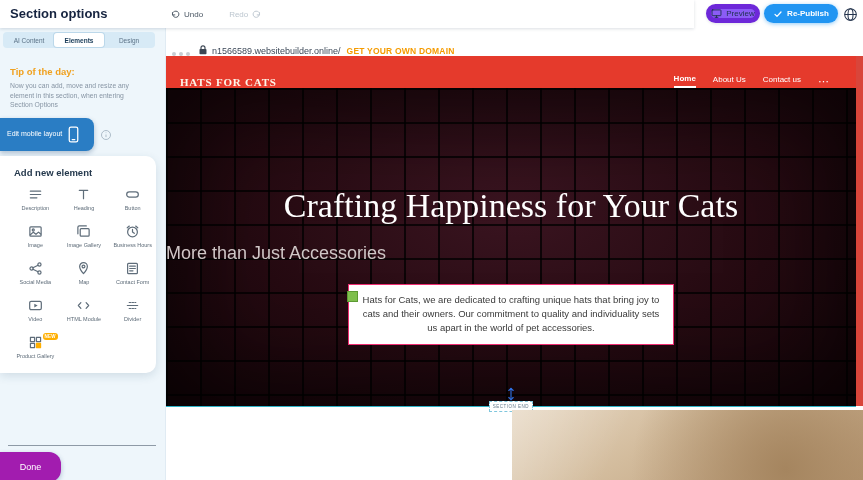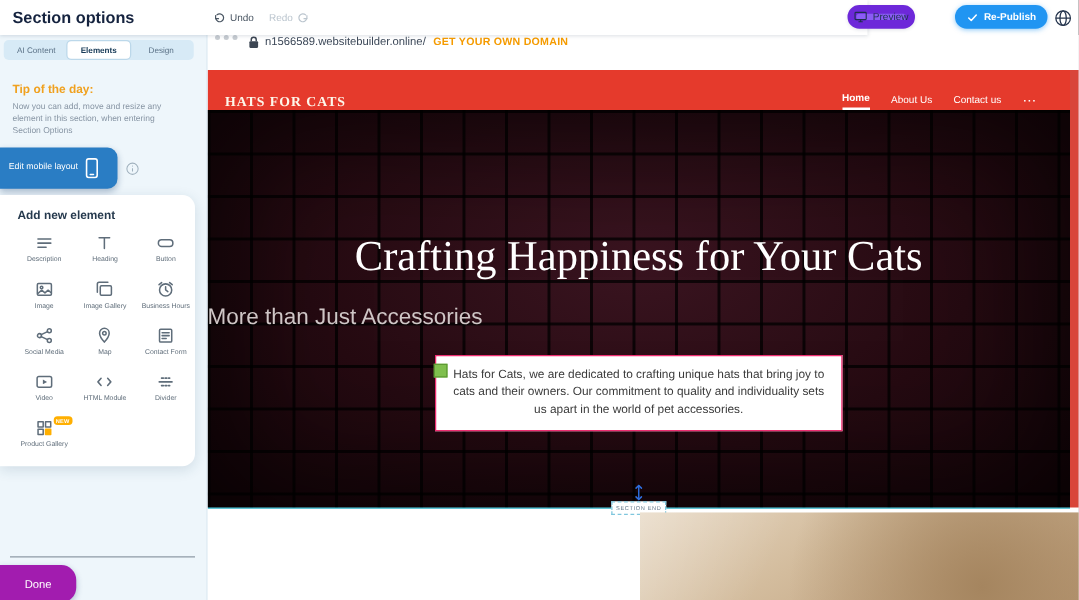--- a/index.html
+++ b/index.html
@@ -11,7 +11,7 @@
   .topbar{position:absolute;left:0;top:0;width:694px;height:28px;background:#fff;z-index:40;
           box-shadow:0 1px 3px rgba(20,40,70,.15)}
   .page-title{position:absolute;left:10px;top:6px;font-size:13px;font-weight:bold;color:#15233f}
-  .history{position:absolute;left:170px;top:0;height:28px;display:flex;align-items:center;gap:12px}
+  .history{position:absolute;left:170px;top:0;height:28px;display:flex;align-items:center;gap:26px}
   .hist-btn{display:flex;align-items:center;gap:3px;font-size:8px;color:#4a5663;cursor:pointer}
   .hist-btn.disabled{color:#bcc6cf}
   .hist-btn svg{width:11px;height:11px;stroke:#4a5663;fill:none;stroke-width:1.4;stroke-linecap:round;stroke-linejoin:round}

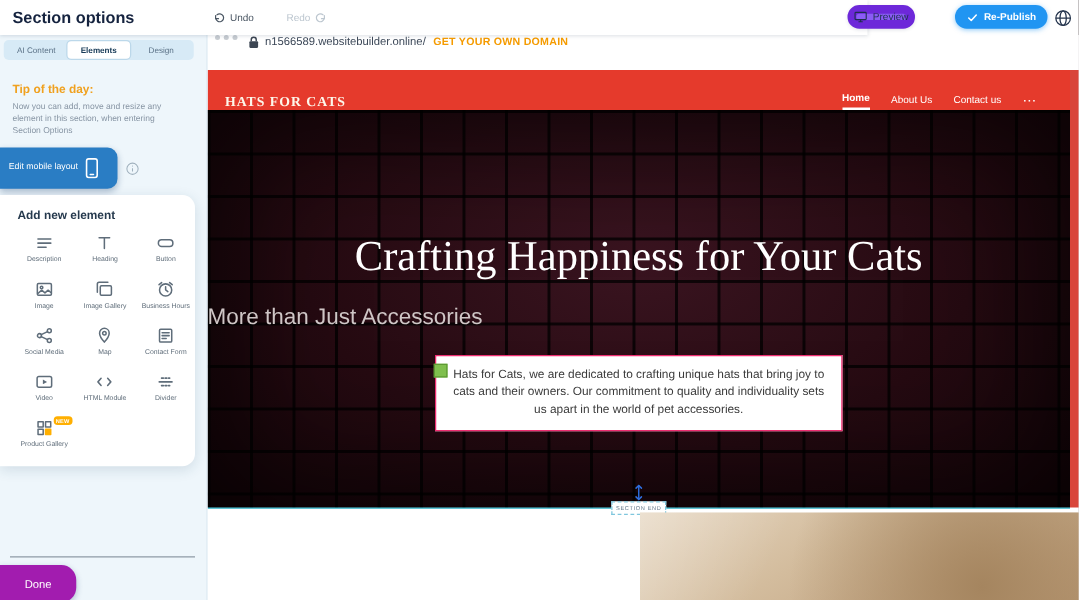--- a/index.html
+++ b/index.html
@@ -17,7 +17,7 @@
   .hist-btn svg{width:11px;height:11px;stroke:#4a5663;fill:none;stroke-width:1.4;stroke-linecap:round;stroke-linejoin:round}
   .hist-btn.disabled svg{stroke:#bcc6cf}
   .pill-btn{position:absolute;top:4px;height:19px;border-radius:10px;display:flex;align-items:center;justify-content:center;gap:4px;font-size:8px;cursor:pointer}
-  .preview-btn{left:678px;width:54px;background:#8b5cf6;border:7px solid #6d28d9;color:#1d2f4e;box-shadow:0 1px 3px rgba(20,40,70,.12)}
+  .preview-btn{left:706px;width:54px;background:#8b5cf6;border:5px solid #6d28d9;color:#1d2f4e;box-shadow:0 1px 3px rgba(20,40,70,.12)}
   .preview-btn svg{width:11px;height:11px;stroke:#1d2f4e;fill:none;stroke-width:1.3;stroke-linecap:round}
   .republish-btn{left:764px;width:74px;background:#2095f2;color:#fff;font-weight:bold;box-shadow:0 1px 4px rgba(32,149,242,.5)}
   .republish-btn svg{width:10px;height:10px}

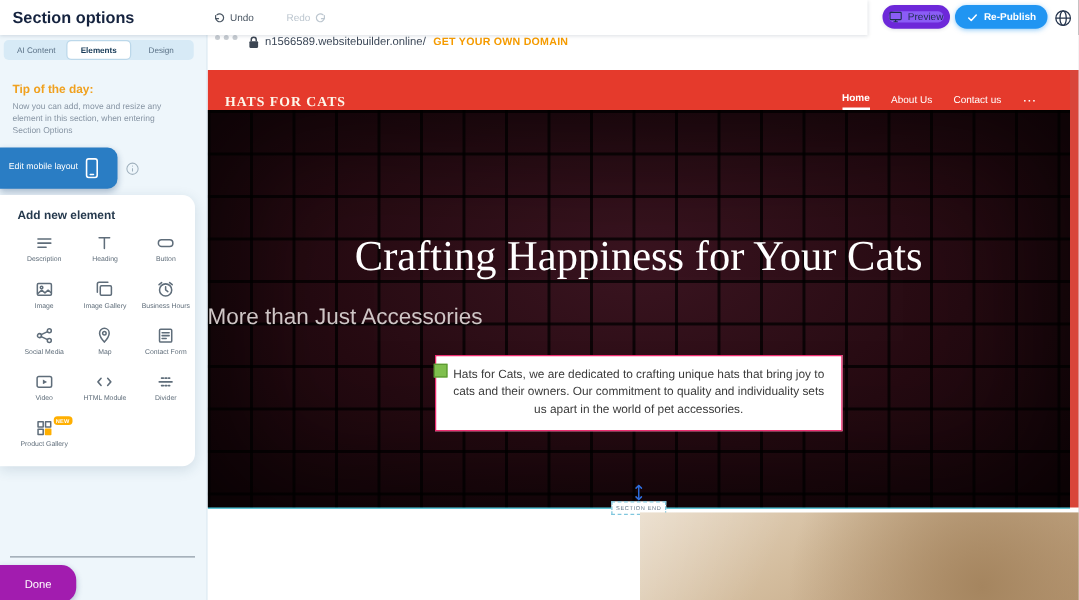--- a/index.html
+++ b/index.html
@@ -53,7 +53,7 @@
 
   
   .preview{position:absolute;left:166px;top:28px;width:697px;height:452px;background:#fff}
-  .browserbar{position:absolute;left:0;top:0;width:697px;height:28px;background:#fff;display:flex;align-items:flex-start;padding-left:6px}
+  .browserbar{position:absolute;left:0;top:0;width:697px;height:28px;background:#fff;display:flex;align-items:flex-end;padding-left:6px}
   .dots{display:flex;gap:3px;margin-right:8px}
   .dot{width:4px;height:4px;border-radius:50%;background:#c8cdd2}
   .lock{width:10px;height:12px;margin-right:4px}

